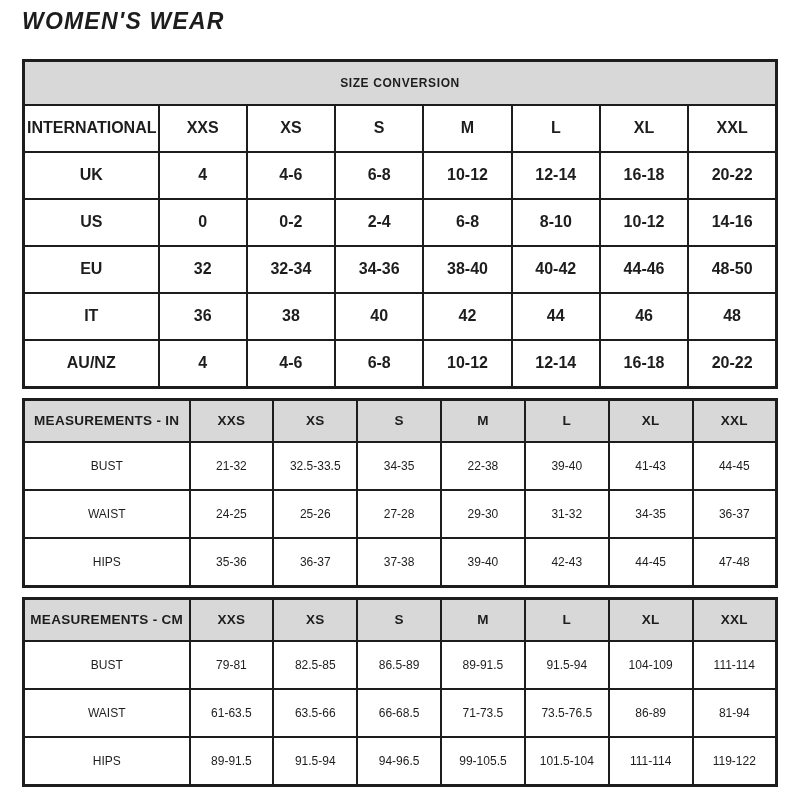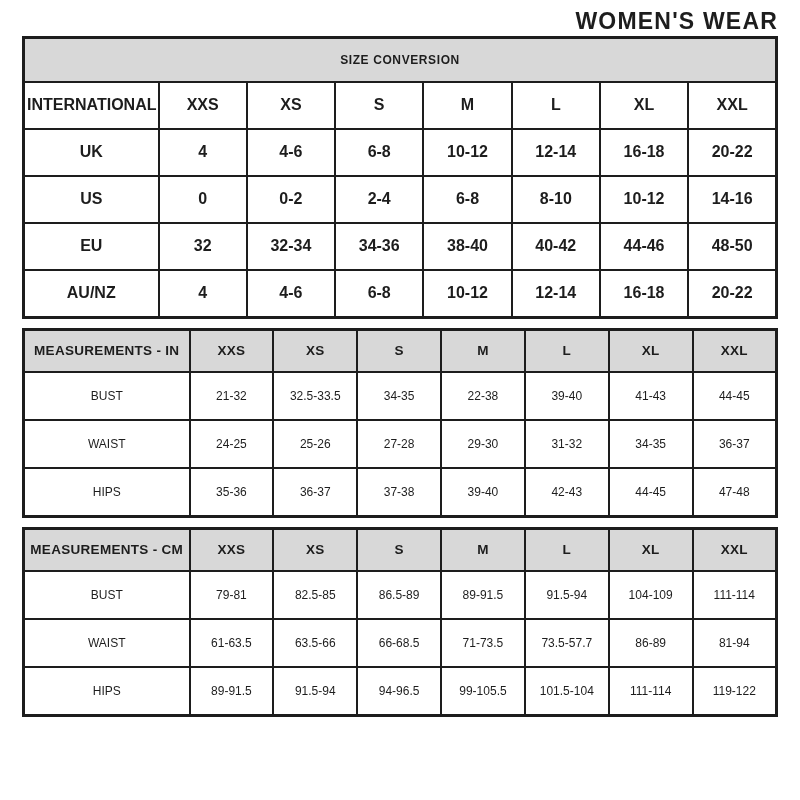--- a/index.html
+++ b/index.html
@@ -16,12 +16,13 @@
     margin: 0 auto;
   }
   h1.page-title {
-    margin: 8px 0 0 0;
-    text-align: right;
+    margin: 8px 0 23px 0;
+    text-align: left;
     font-size: 23px;
     font-weight: 700;
     letter-spacing: 1.2px;
     line-height: 1.2;
+    font-style: italic;
   }
   table {
     width: 100%;

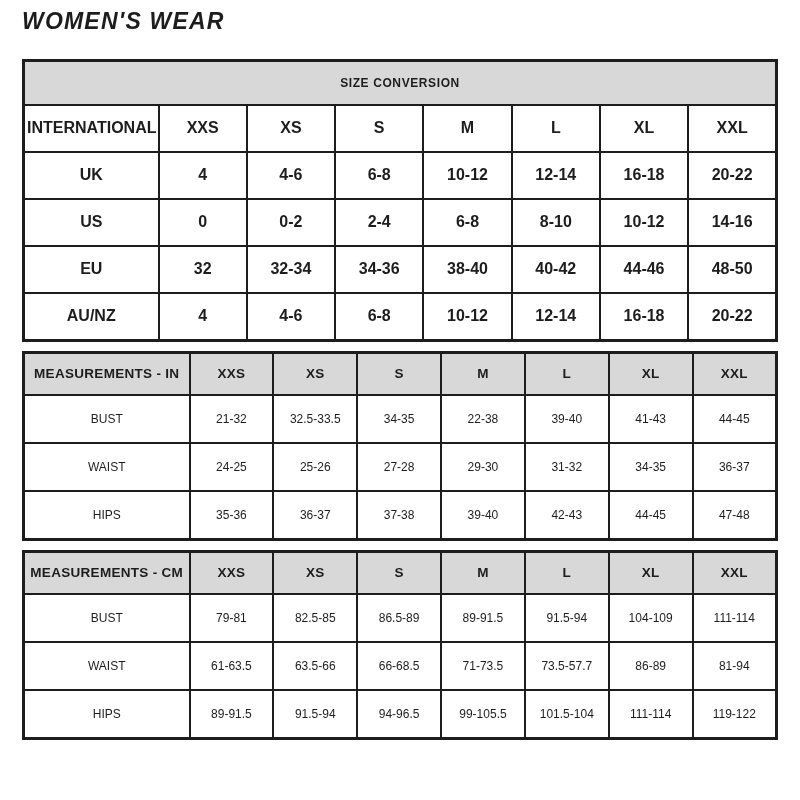--- a/index.html
+++ b/index.html
@@ -122,6 +122,16 @@
       <td>48-50</td>
     </tr>
     <tr>
+      <td>IT</td>
+      <td>36</td>
+      <td>38</td>
+      <td>40</td>
+      <td>42</td>
+      <td>44</td>
+      <td>46</td>
+      <td>48</td>
+    </tr>
+    <tr>
       <td>AU/NZ</td>
       <td>4</td>
       <td>4-6</td>

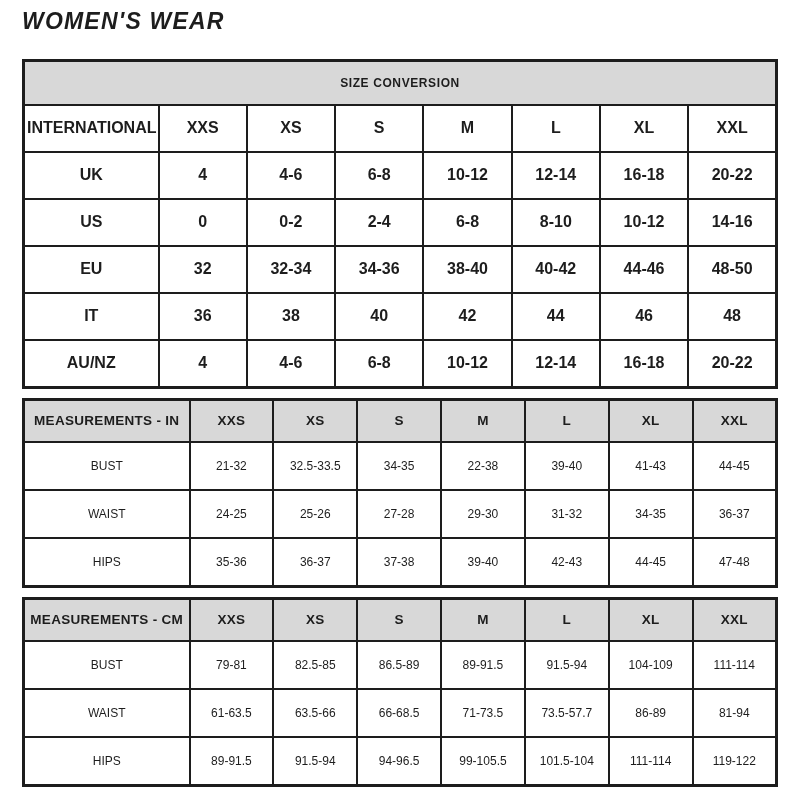--- a/index.html
+++ b/index.html
@@ -237,7 +237,7 @@
       <td>63.5-66</td>
       <td>66-68.5</td>
       <td>71-73.5</td>
-      <td>73.5-57.7</td>
+      <td>73.5-76.5</td>
       <td>86-89</td>
       <td>81-94</td>
     </tr>

